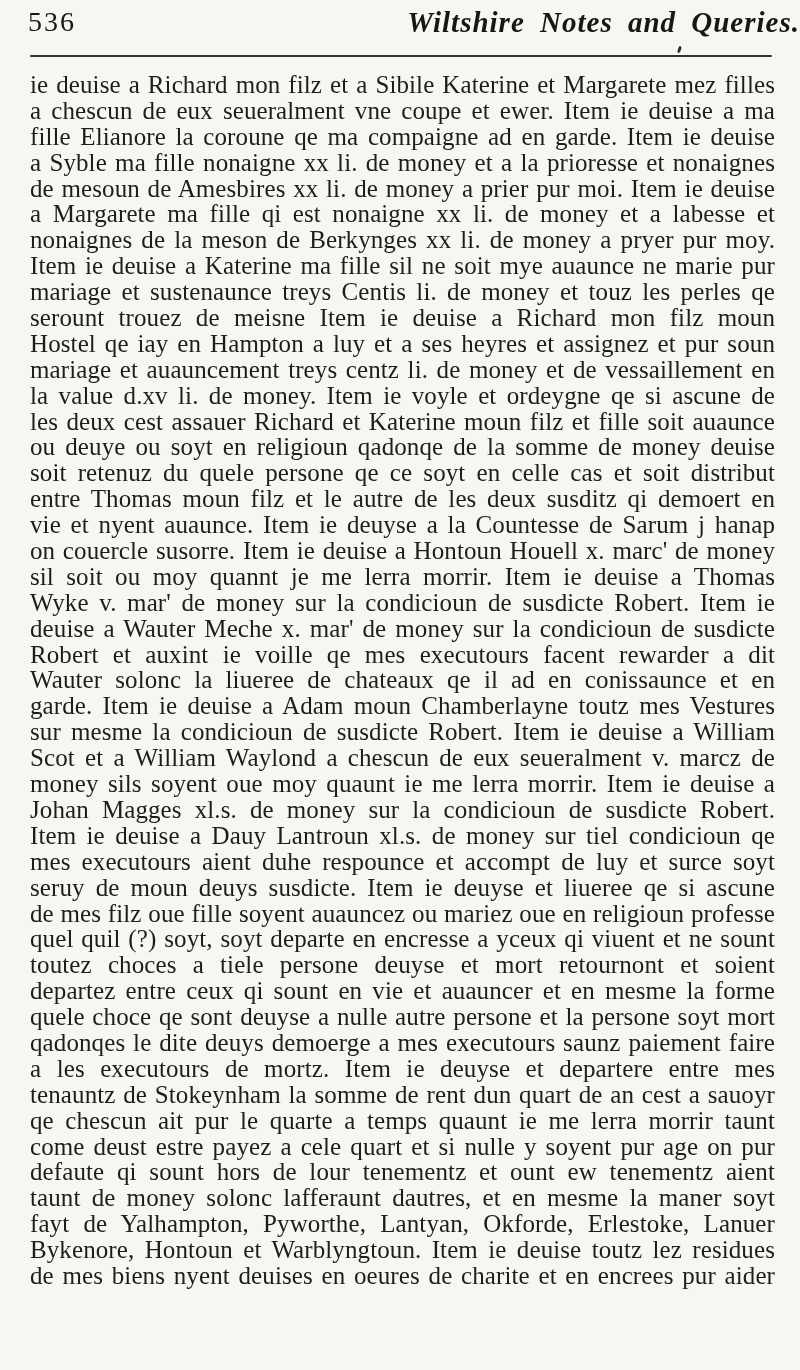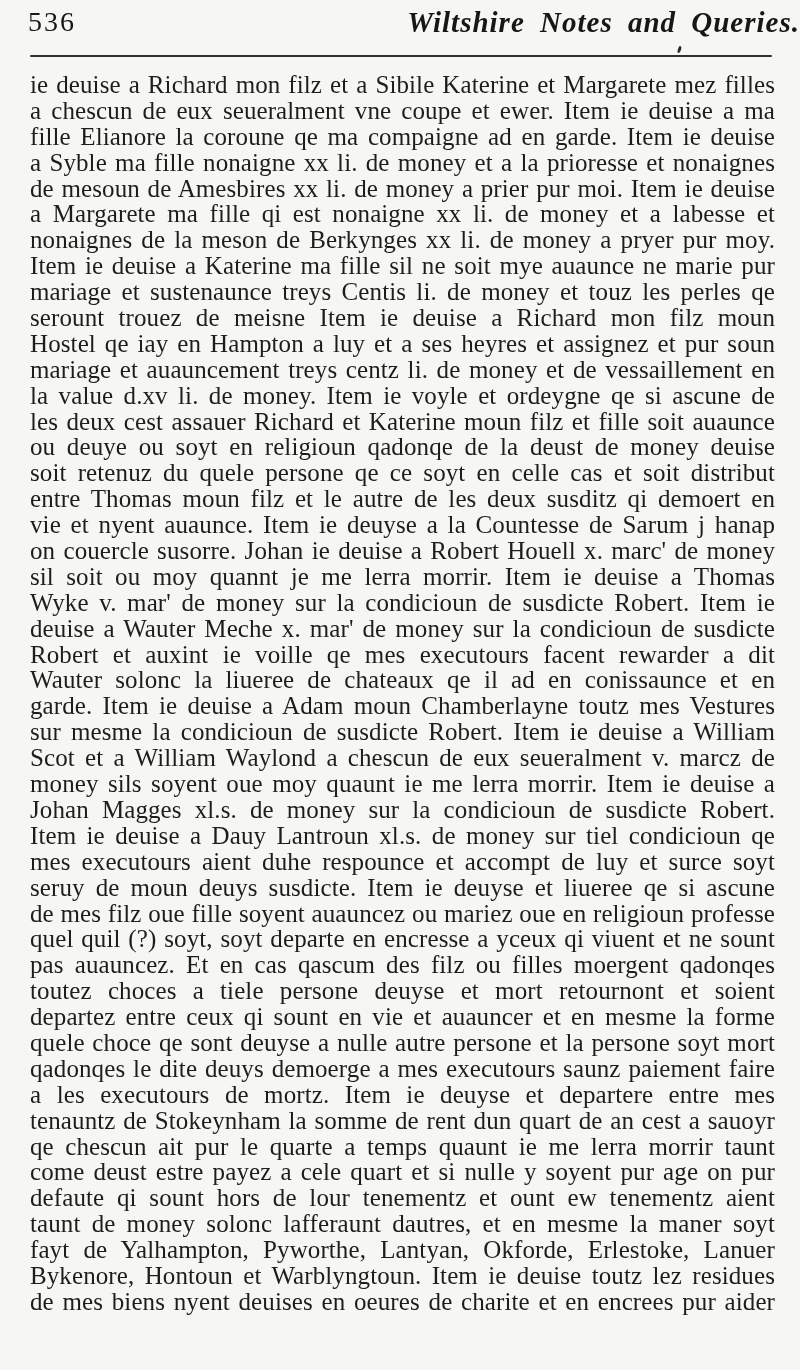--- a/index.html
+++ b/index.html
@@ -104,7 +104,7 @@
       <div class="text-line">mariage et auauncement treys centz li. de money et de vessaillement en</div>
       <div class="text-line">la value d.xv li. de money. Item ie voyle et ordeygne qe si ascune de</div>
       <div class="text-line">les deux cest assauer Richard et Katerine moun filz et fille soit auaunce</div>
-      <div class="text-line">ou deuye ou soyt en religioun qadonqe de la deust de money deuise</div>
+      <div class="text-line">ou deuye ou soyt en religioun qadonqe de la somme de money deuise</div>
       <div class="text-line">soit retenuz du quele persone qe ce soyt en celle cas et soit distribut</div>
       <div class="text-line">entre Thomas moun filz et le autre de les deux susditz qi demoert en</div>
       <div class="text-line">vie et nyent auaunce. Item ie deuyse a la Countesse de Sarum j hanap</div>

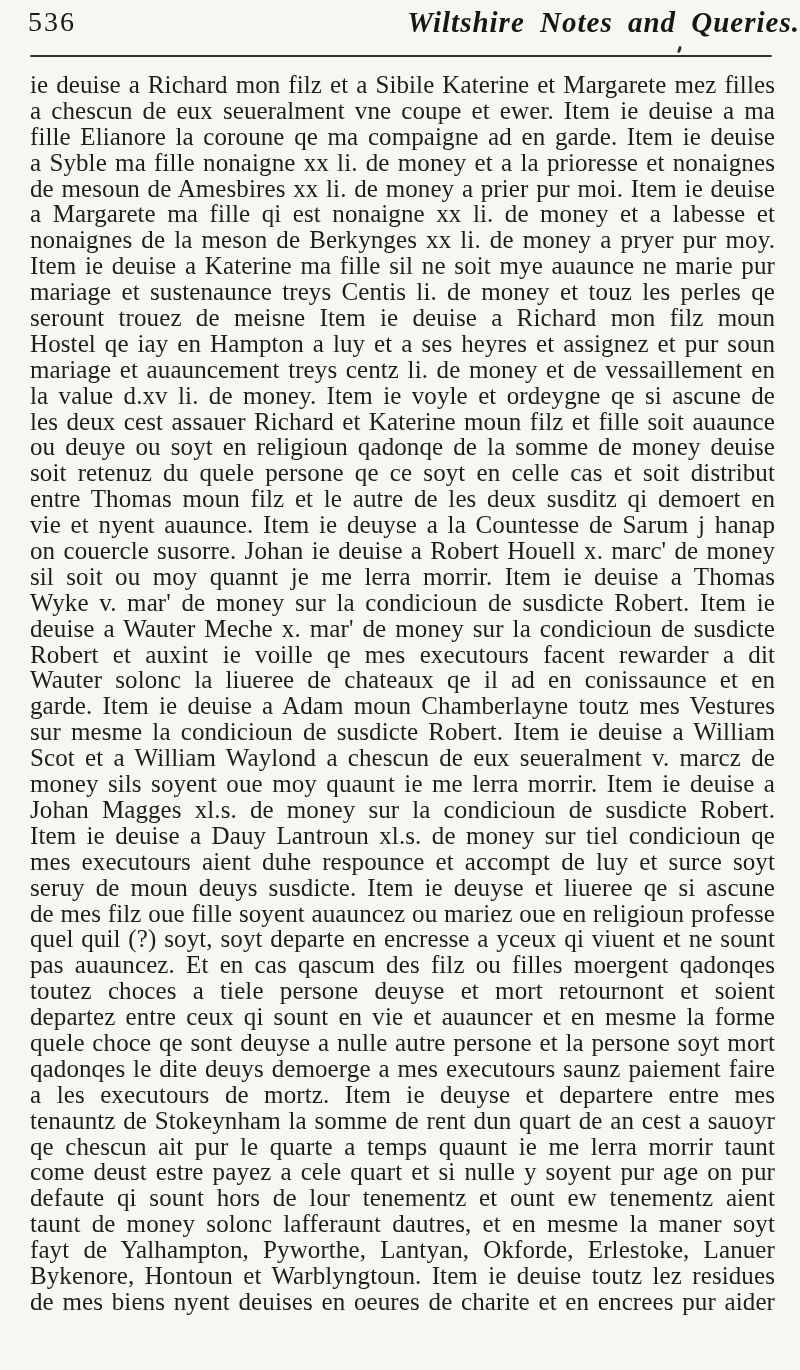--- a/index.html
+++ b/index.html
@@ -108,7 +108,7 @@
       <div class="text-line">soit retenuz du quele persone qe ce soyt en celle cas et soit distribut</div>
       <div class="text-line">entre Thomas moun filz et le autre de les deux susditz qi demoert en</div>
       <div class="text-line">vie et nyent auaunce. Item ie deuyse a la Countesse de Sarum j hanap</div>
-      <div class="text-line">on couercle susorre. Johan ie deuise a Robert Houell x. marc' de money</div>
+      <div class="text-line">on couercle susorre. Item ie deuise a Hontoun Houell x. marc' de money</div>
       <div class="text-line">sil soit ou moy quannt je me lerra morrir. Item ie deuise a Thomas</div>
       <div class="text-line">Wyke v. mar' de money sur la condicioun de susdicte Robert. Item ie</div>
       <div class="text-line">deuise a Wauter Meche x. mar' de money sur la condicioun de susdicte</div>

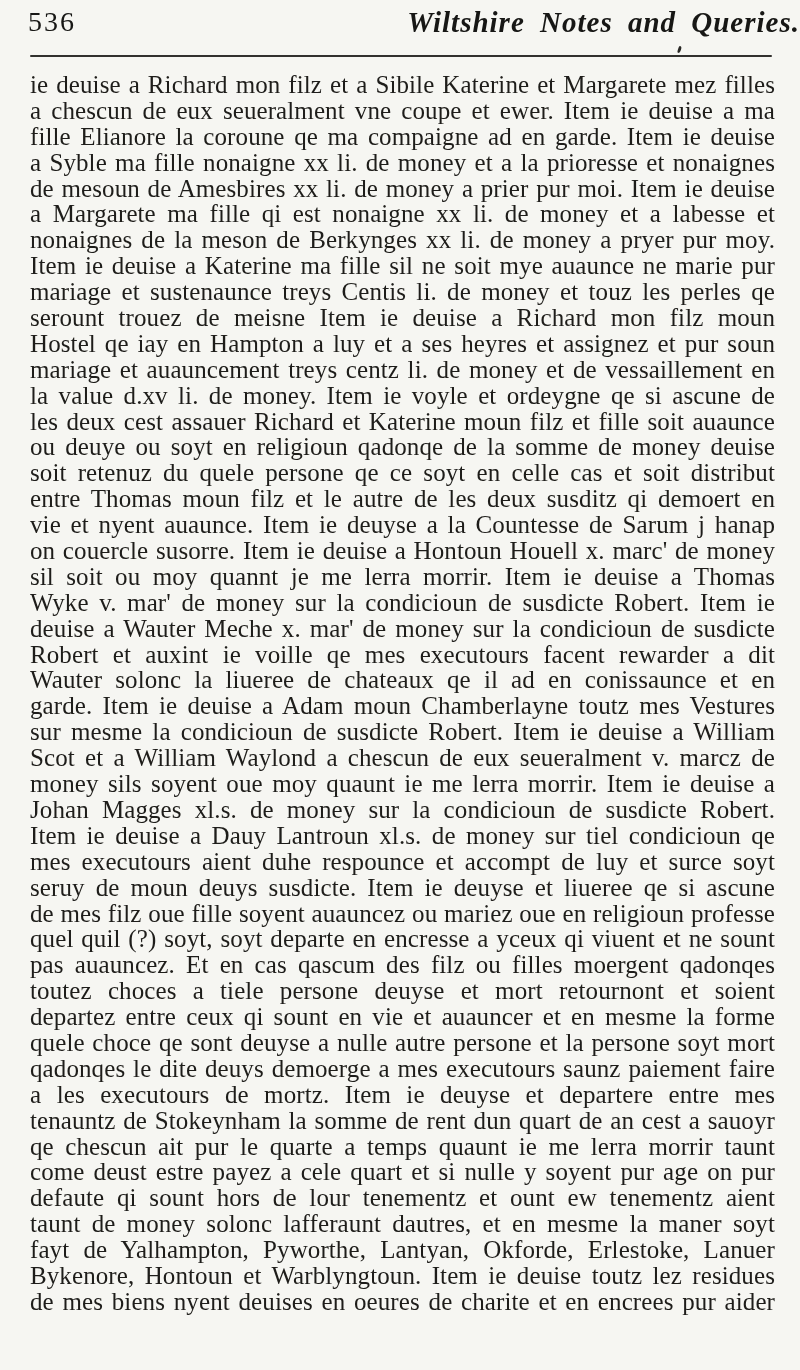--- a/index.html
+++ b/index.html
@@ -124,7 +124,6 @@
       <div class="text-line">seruy de moun deuys susdicte. Item ie deuyse et liueree qe si ascune</div>
       <div class="text-line">de mes filz oue fille soyent auauncez ou mariez oue en religioun professe</div>
       <div class="text-line">quel quil (?) soyt, soyt departe en encresse a yceux qi viuent et ne sount</div>
-      <div class="text-line">pas auauncez. Et en cas qascum des filz ou filles moergent qadonqes</div>
       <div class="text-line">toutez choces a tiele persone deuyse et mort retournont et soient</div>
       <div class="text-line">departez entre ceux qi sount en vie et auauncer et en mesme la forme</div>
       <div class="text-line">quele choce qe sont deuyse a nulle autre persone et la persone soyt mort</div>

